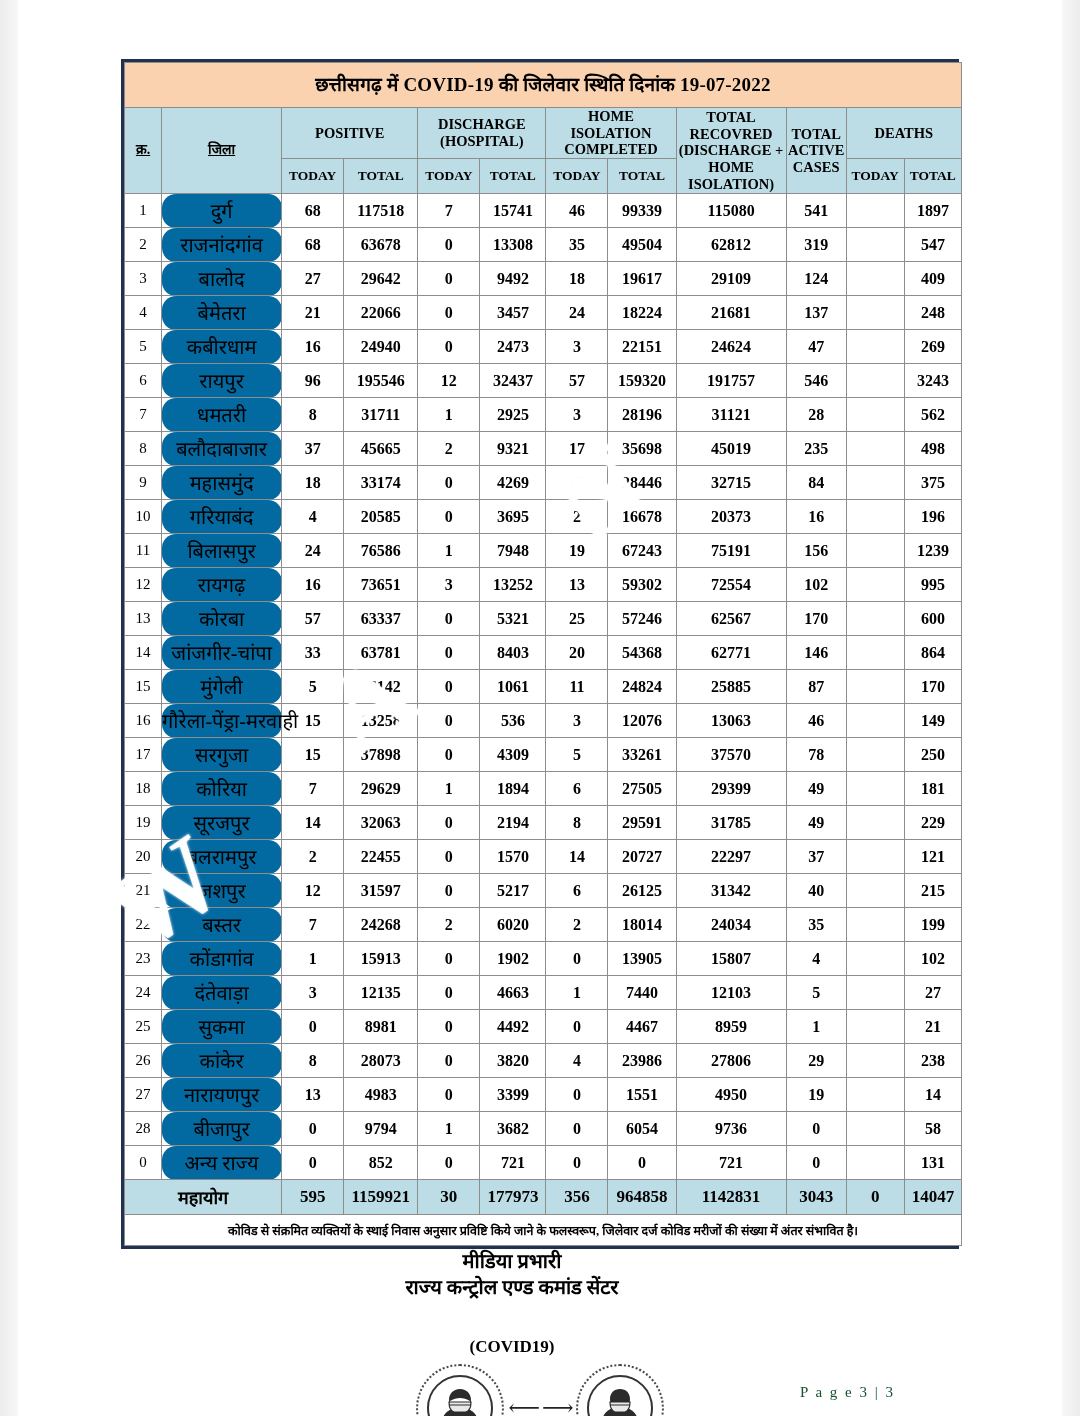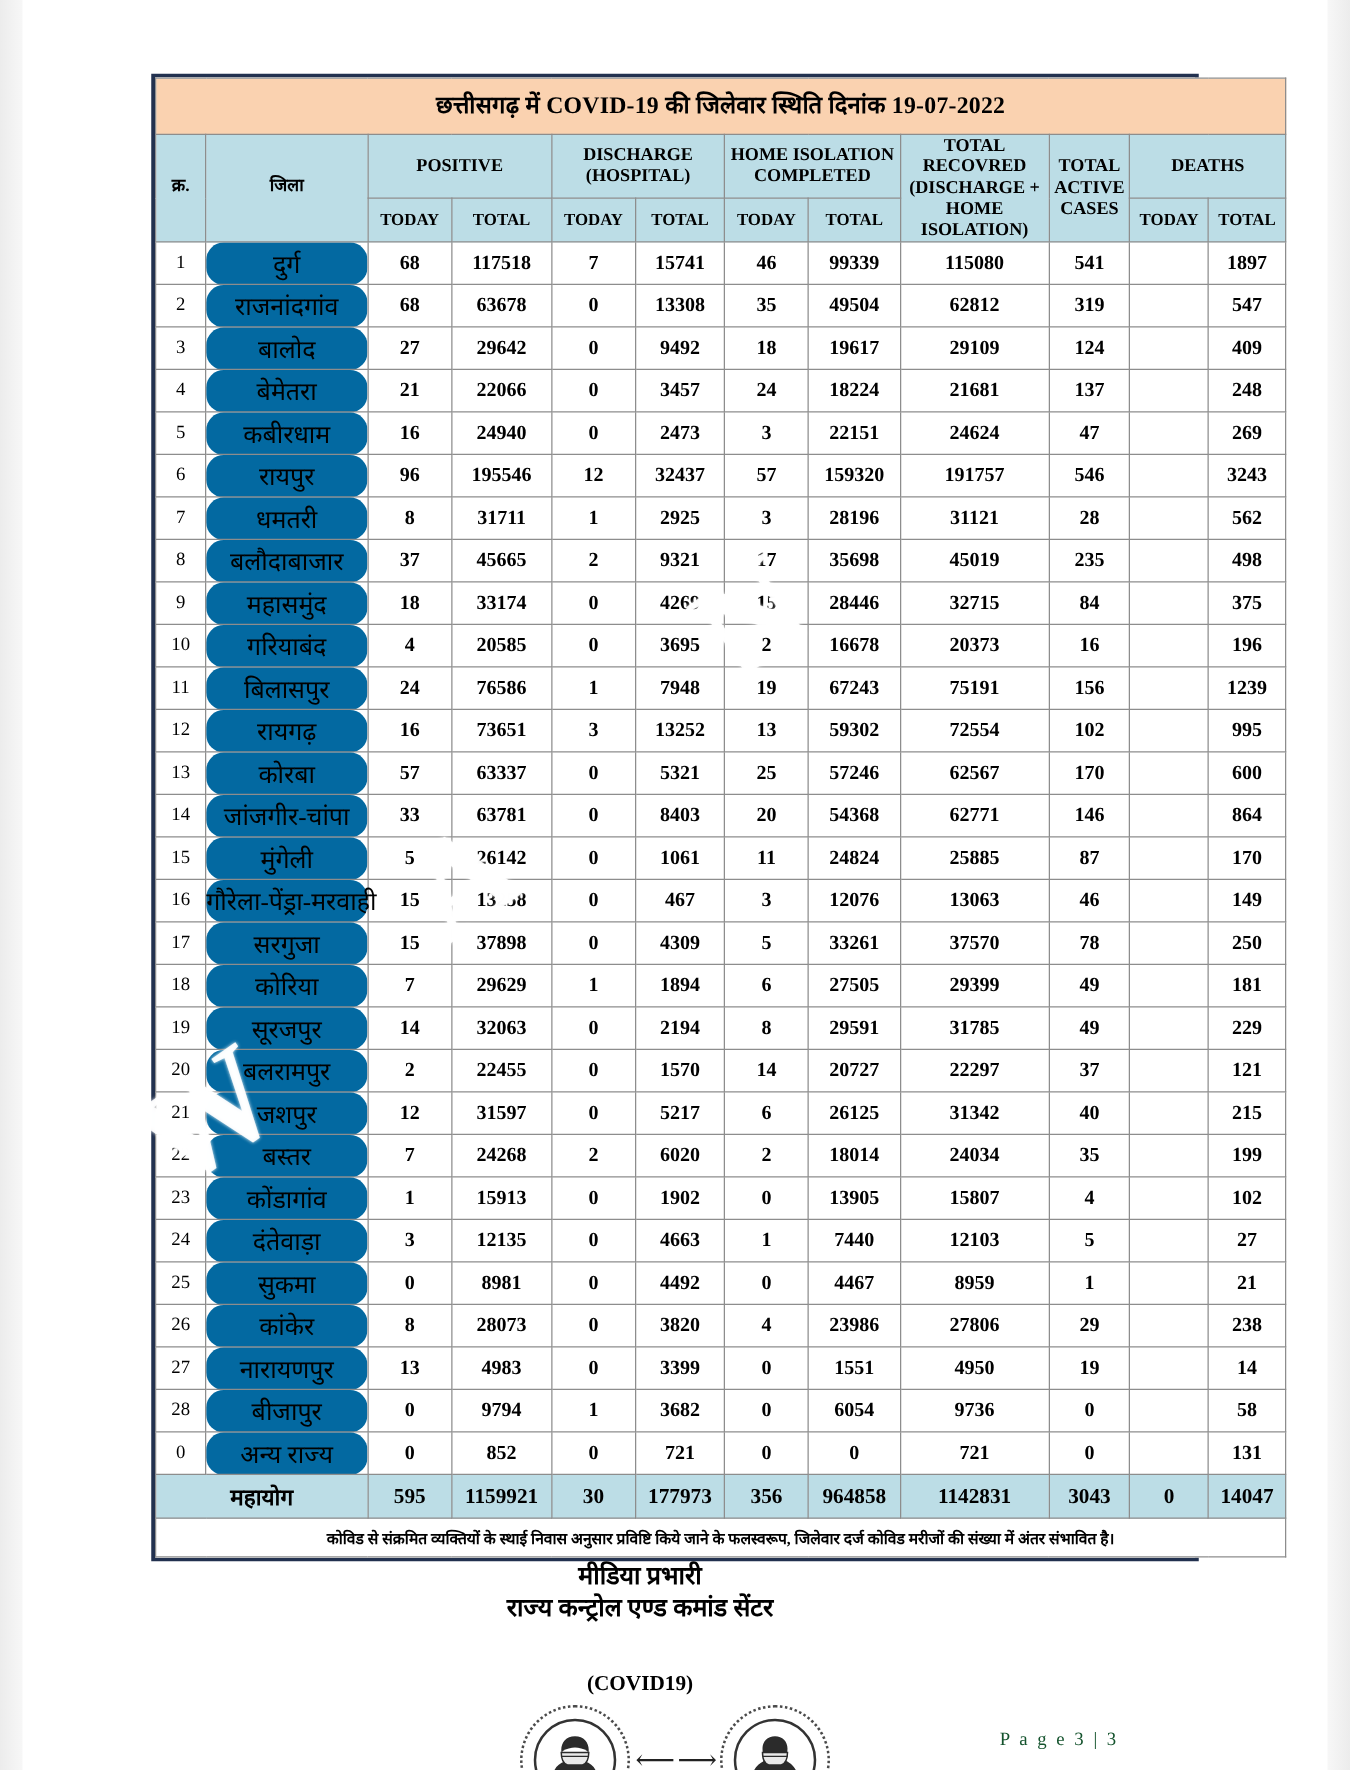--- a/index.html
+++ b/index.html
@@ -37,7 +37,7 @@
 
   table.covid {
     border-collapse: collapse;
-    width: 905px;
+    width: 838px;
     table-layout: fixed;
     background: #fff;
   }

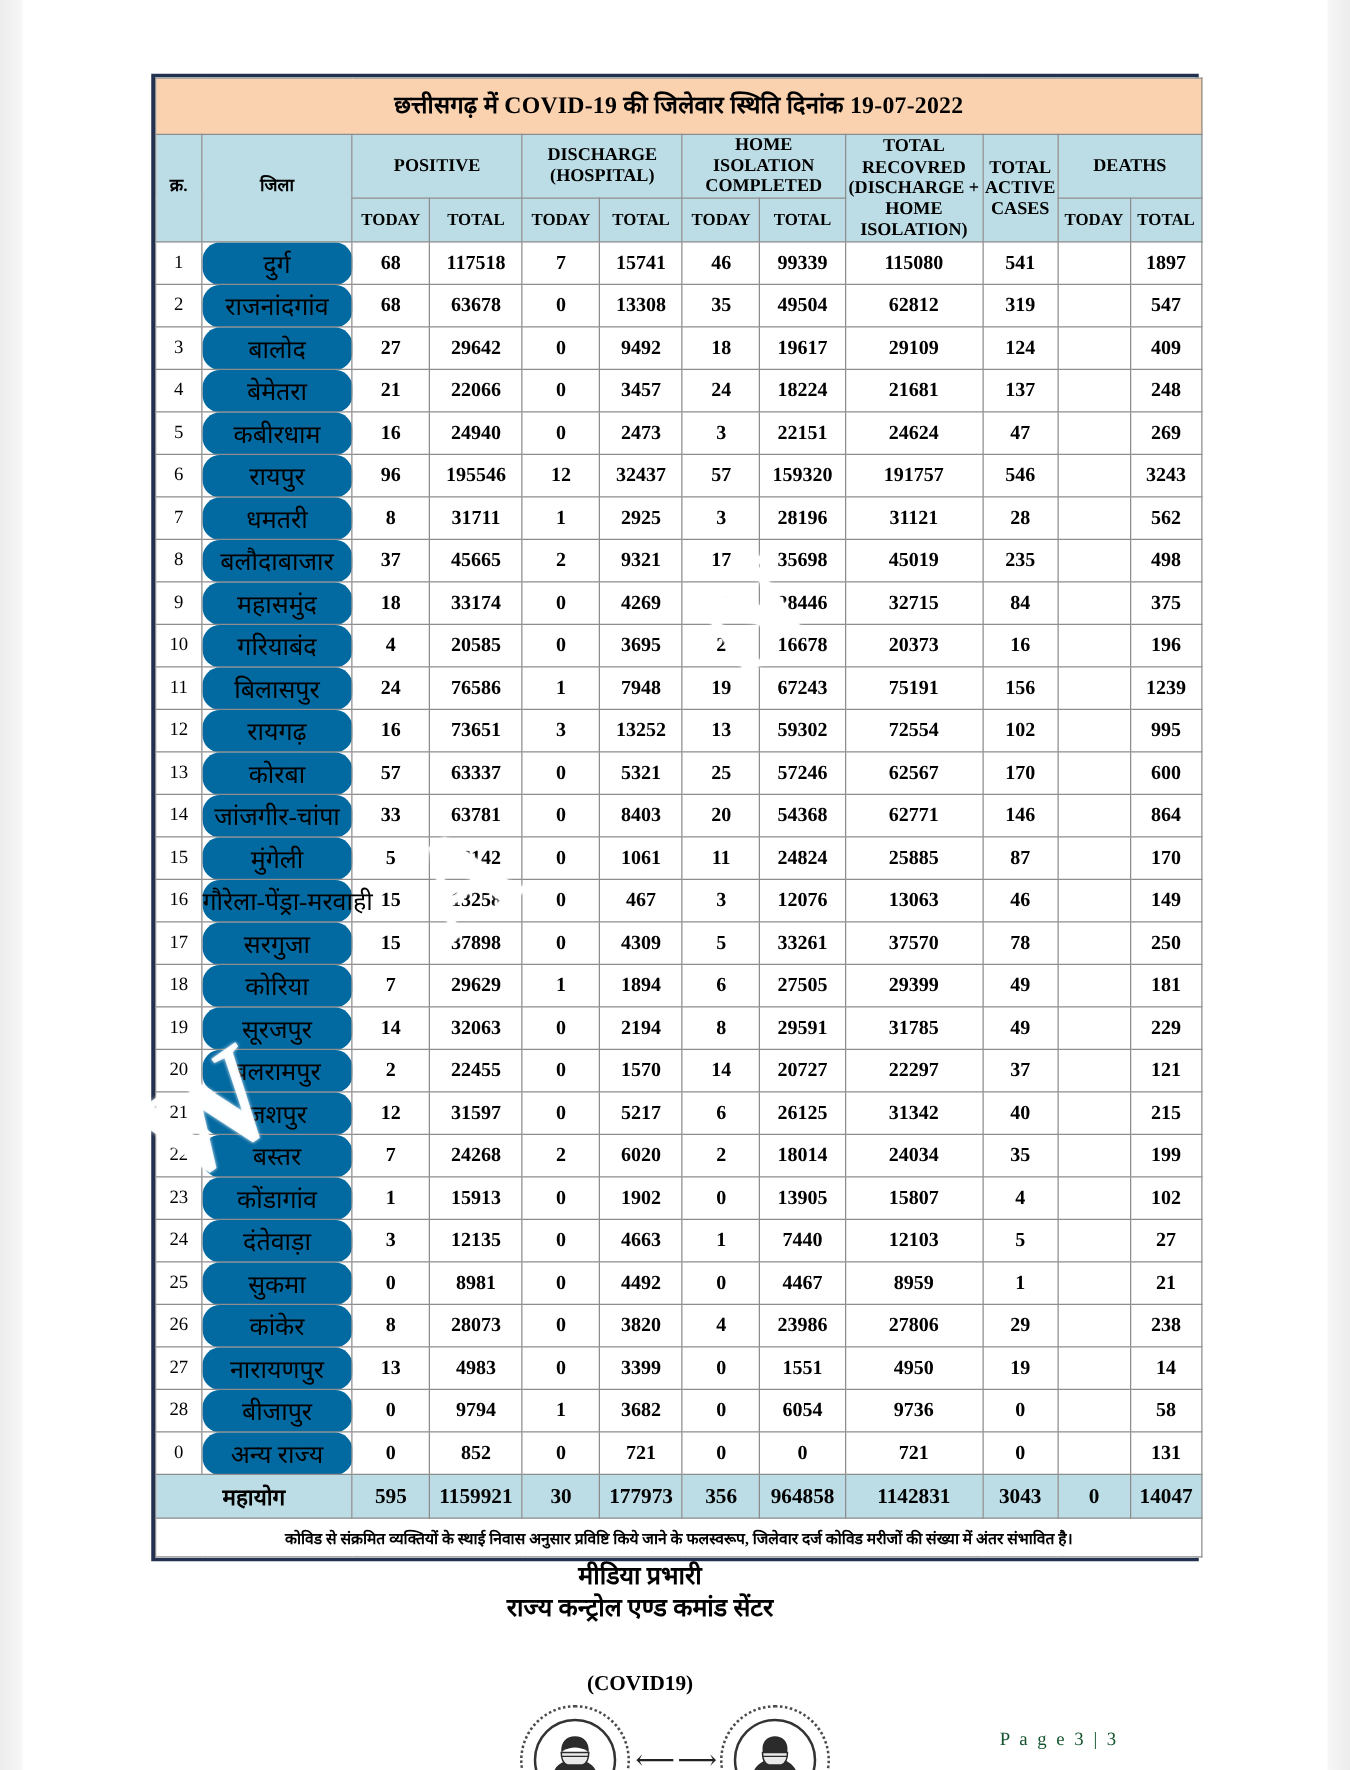--- a/index.html
+++ b/index.html
@@ -81,6 +81,7 @@
   th.grp { height: 50px; }
   th.tall {
     font-size: 14px;
+    text-decoration: underline;
   }
 
   

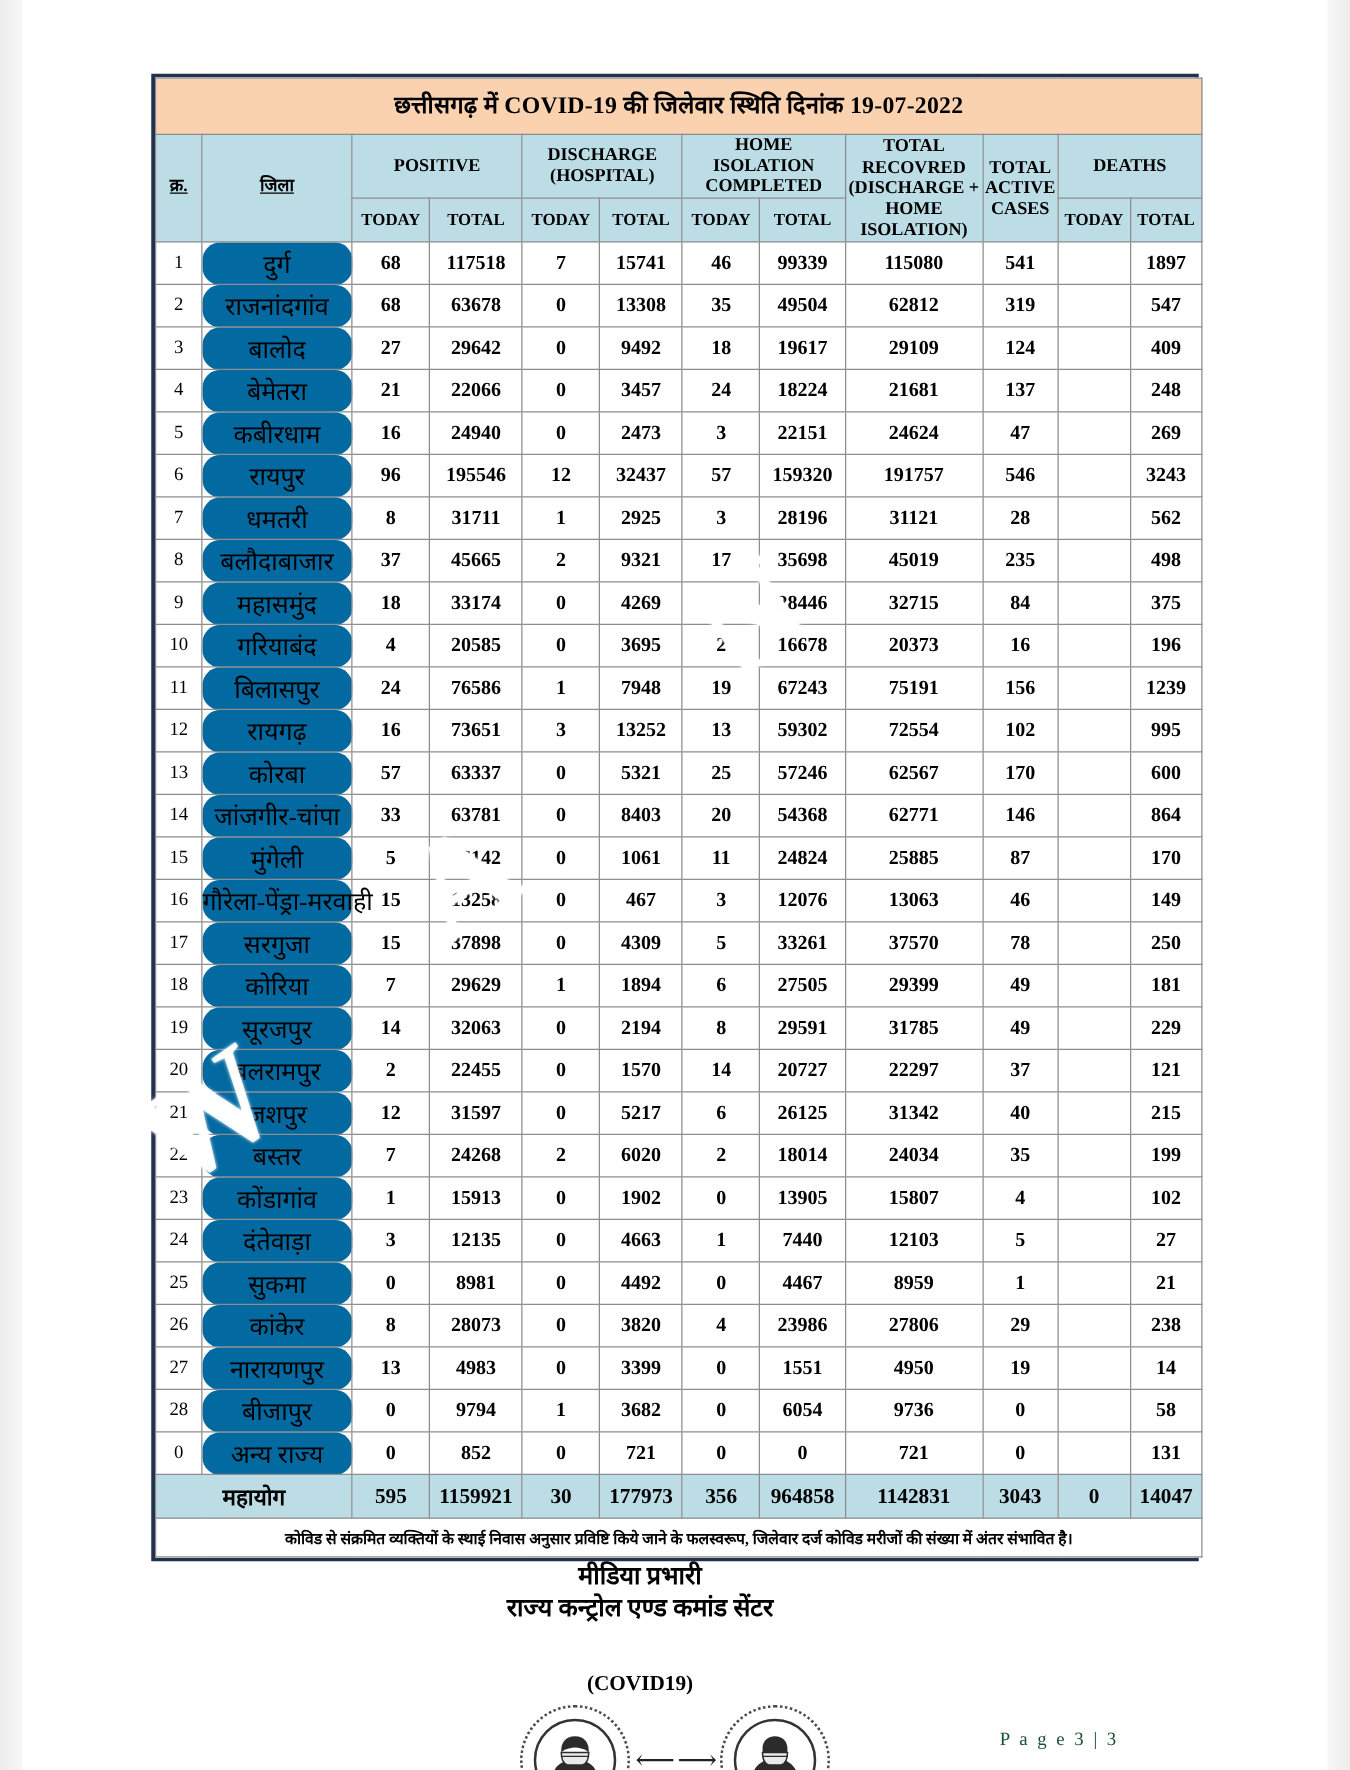--- a/index.html
+++ b/index.html
@@ -496,7 +496,7 @@
             <td class="num">15</td>
             <td class="num">13258</td>
             <td class="num">0</td>
-            <td class="num">467</td>
+            <td class="num">536</td>
             <td class="num">3</td>
             <td class="num">12076</td>
             <td class="num">13063</td>

